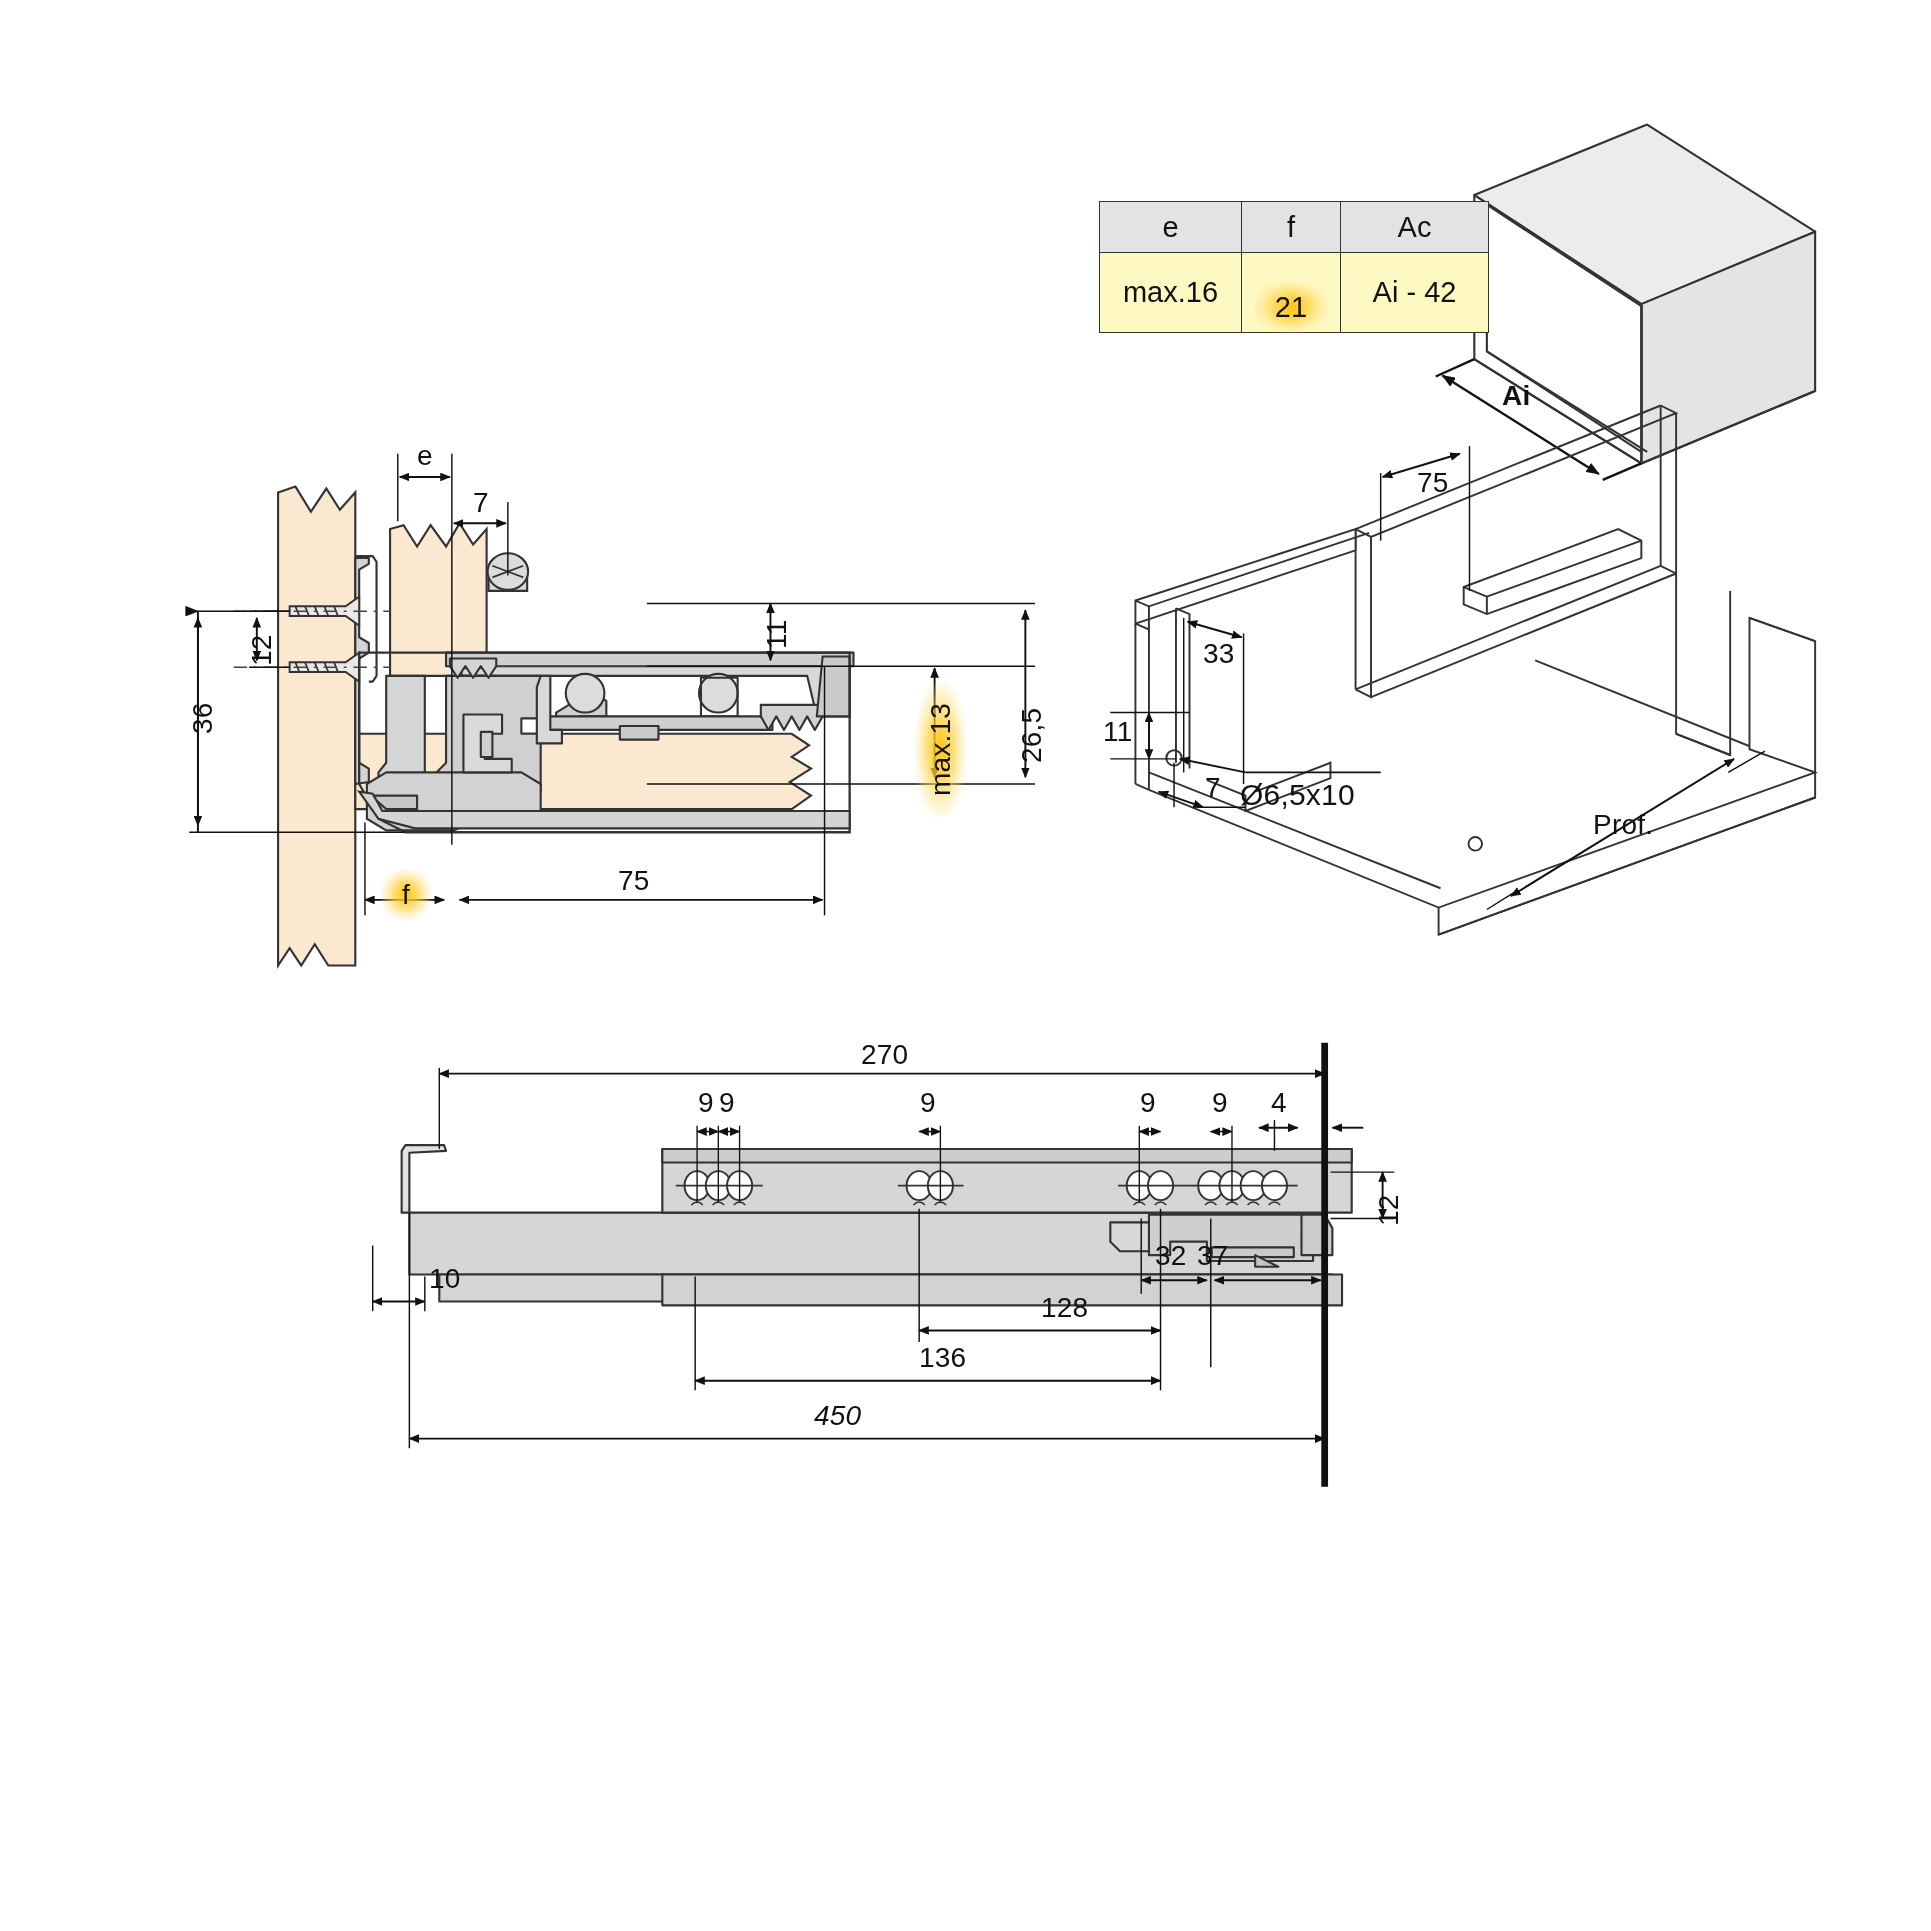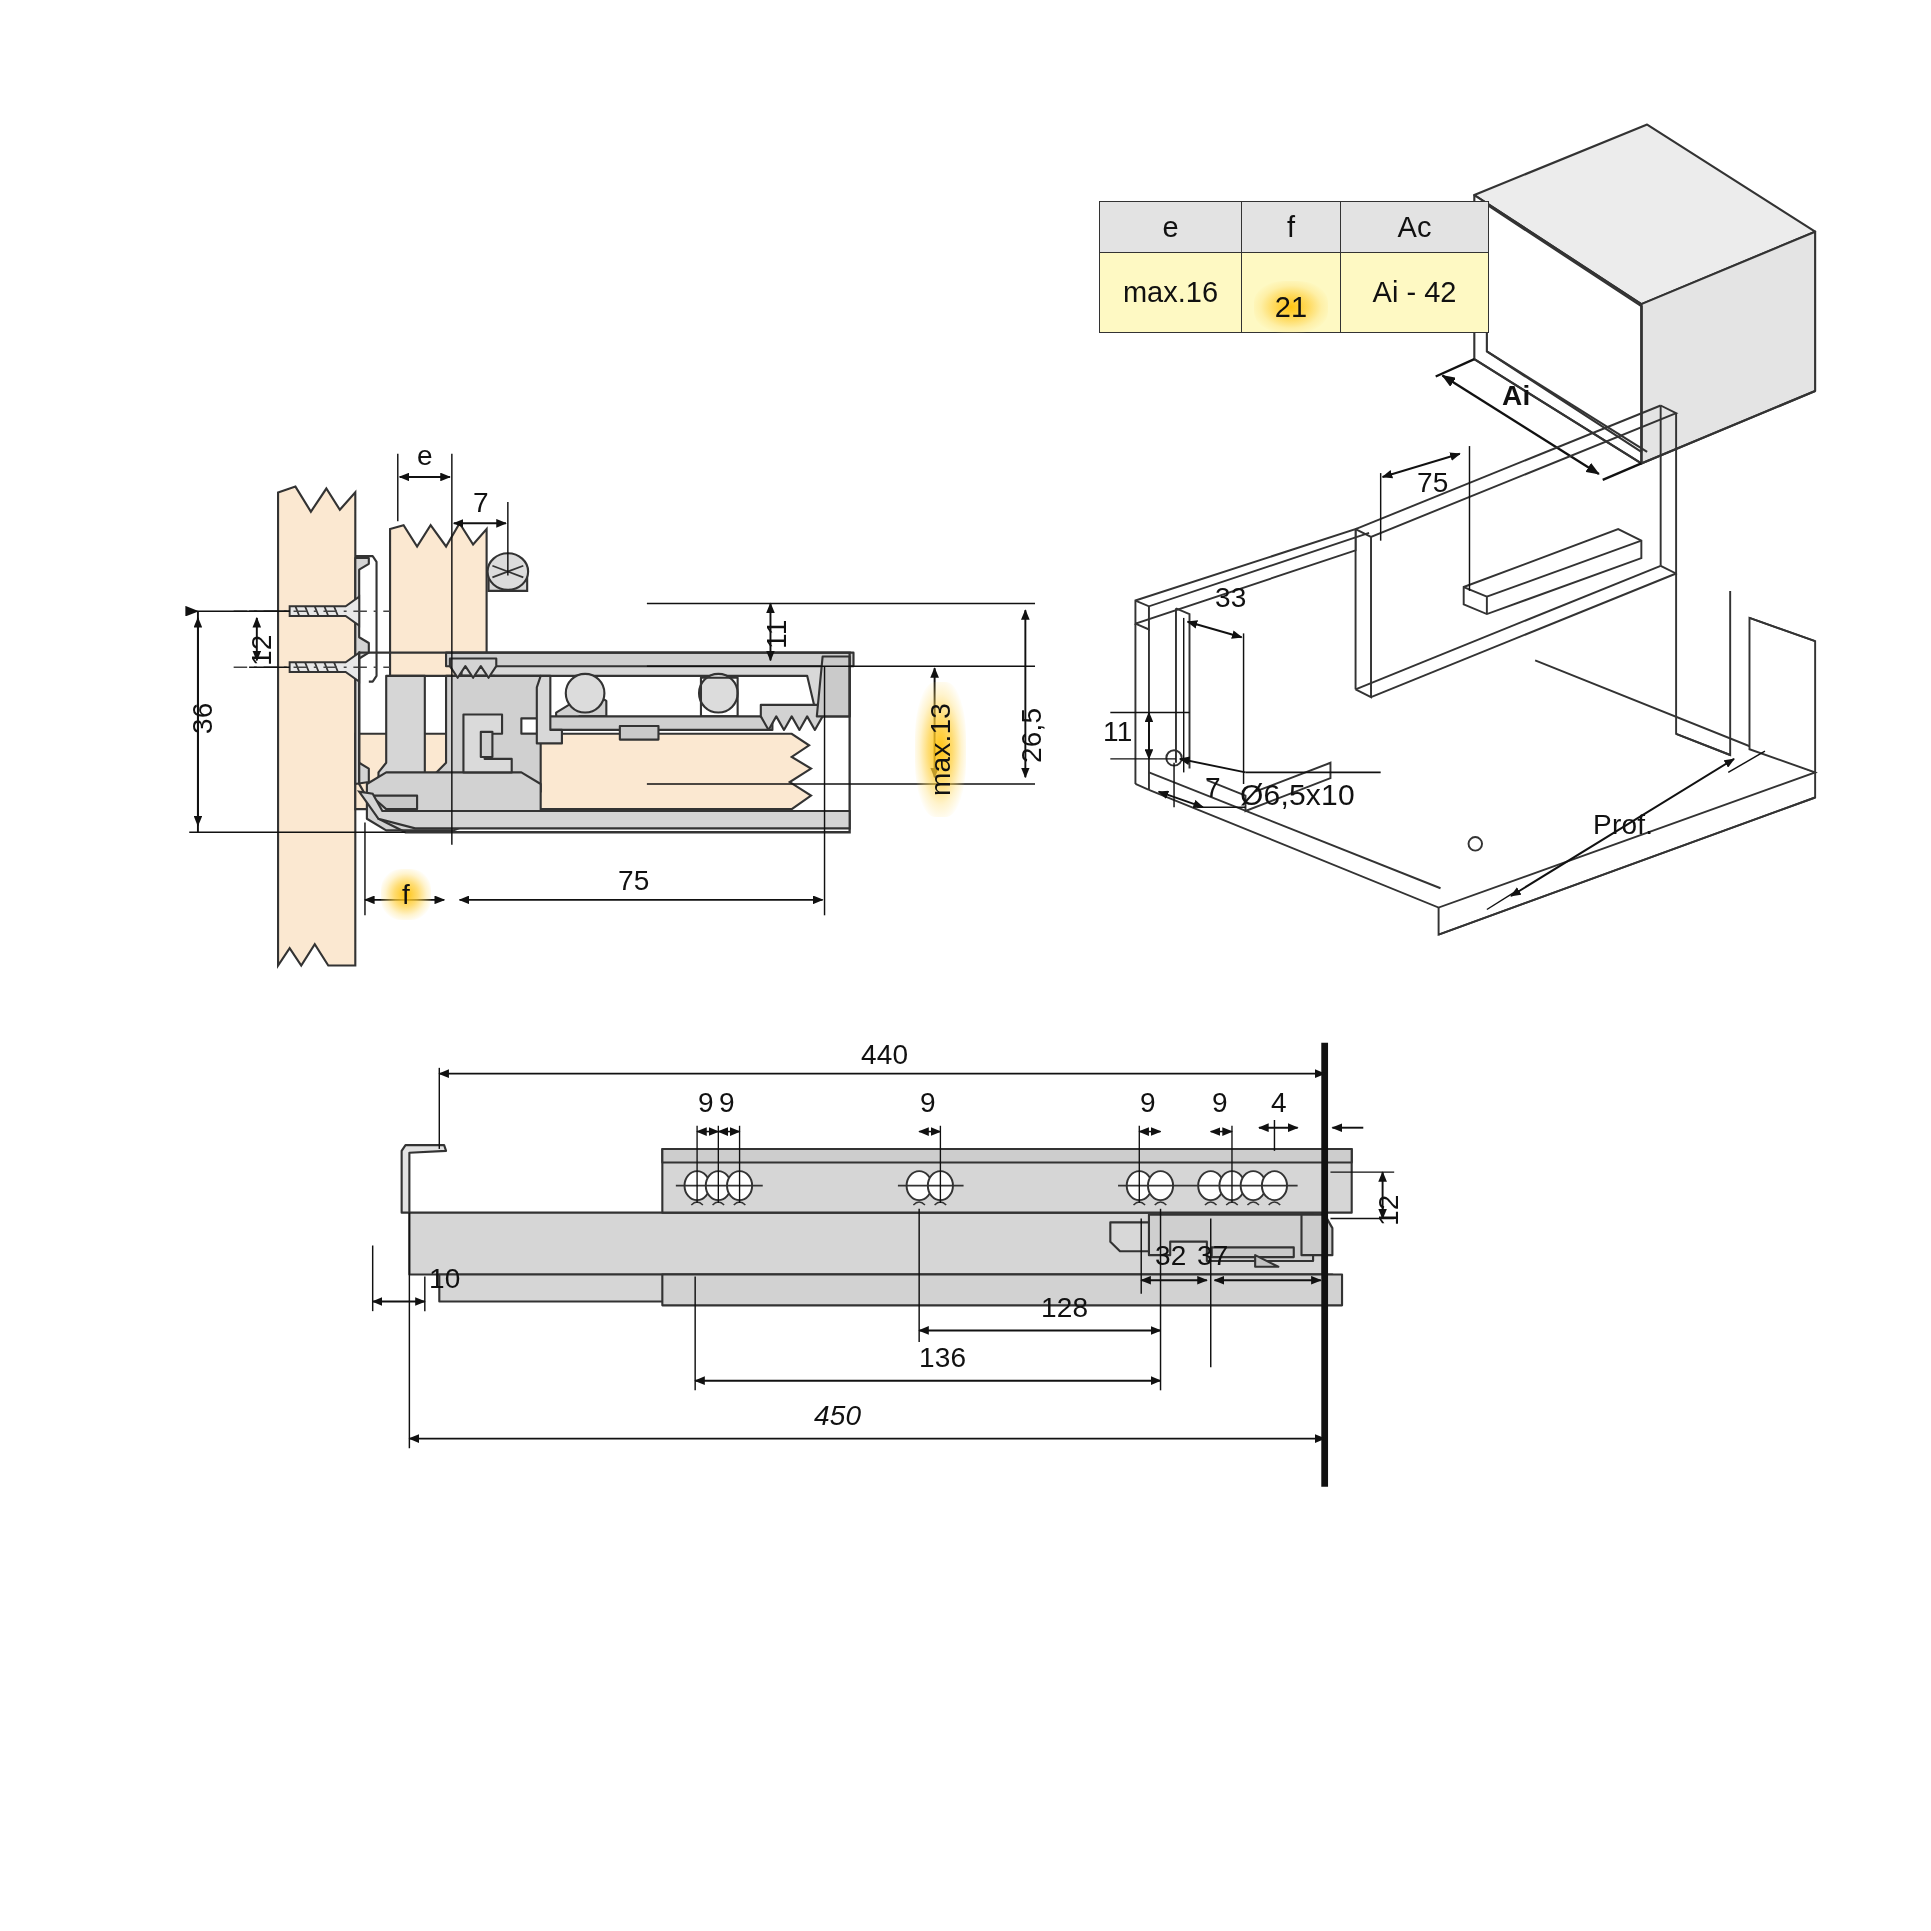--- a/index.html
+++ b/index.html
@@ -407,7 +407,7 @@
 <div class="lbl" style="left:618px;top:867px;">75</div>
 
 <div class="lbl" style="left:1417px;top:469px;">75</div>
-<div class="lbl" style="left:1203px;top:584px;margin-left:12px;">33</div>
+<div class="lbl" style="left:1203px;top:640px;">33</div>
 <div class="lbl" style="left:1103px;top:718px;">11</div>
 <div class="lbl big" style="left:1240px;top:736px;margin-top:44px;">Ø6,5x10</div>
 <div class="lbl" style="left:1205px;top:774px;">7</div>

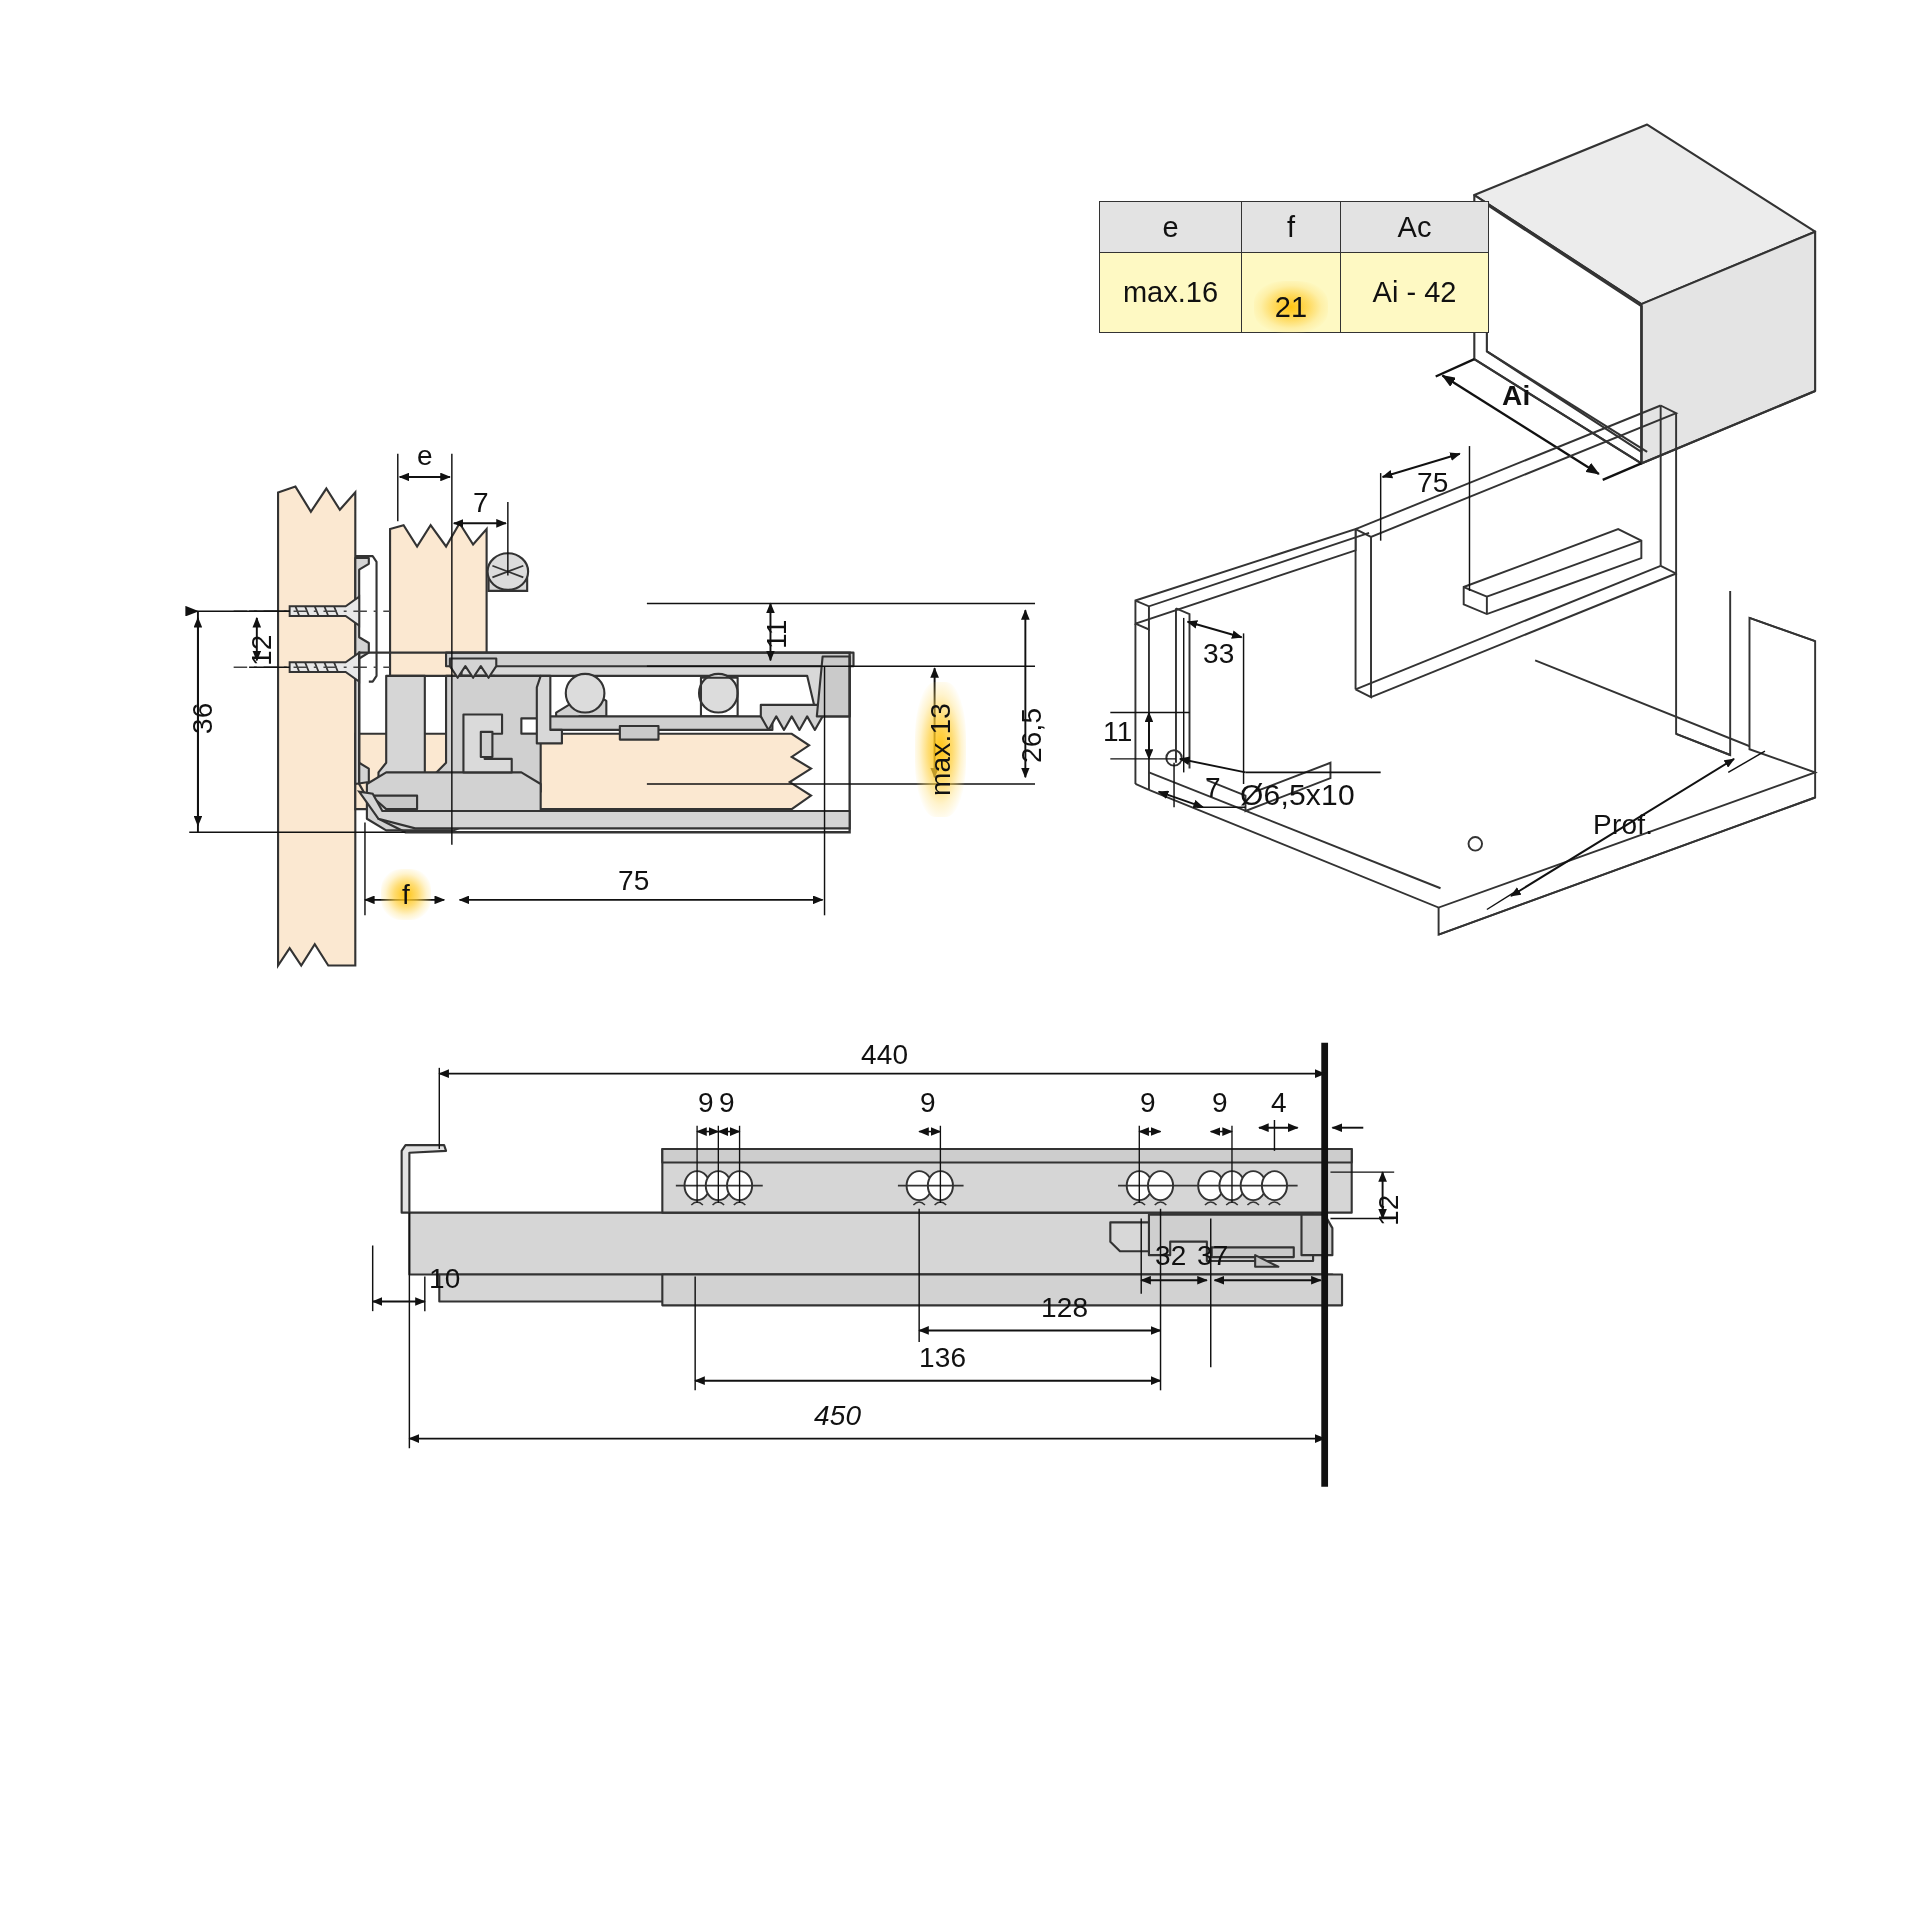--- a/index.html
+++ b/index.html
@@ -413,7 +413,7 @@
 <div class="lbl" style="left:1205px;top:774px;">7</div>
 <div class="lbl" style="left:1593px;top:811px;">Prof.</div>
 
-<div class="lbl" style="left:861px;top:1041px;">440</div>
+<div class="lbl" style="left:861px;top:1041px;">270</div>
 <div class="lbl" style="left:814px;top:1402px;font-style:italic;">450</div>
 <div class="lbl" style="left:919px;top:1344px;">136</div>
 <div class="lbl" style="left:1041px;top:1294px;">128</div>

